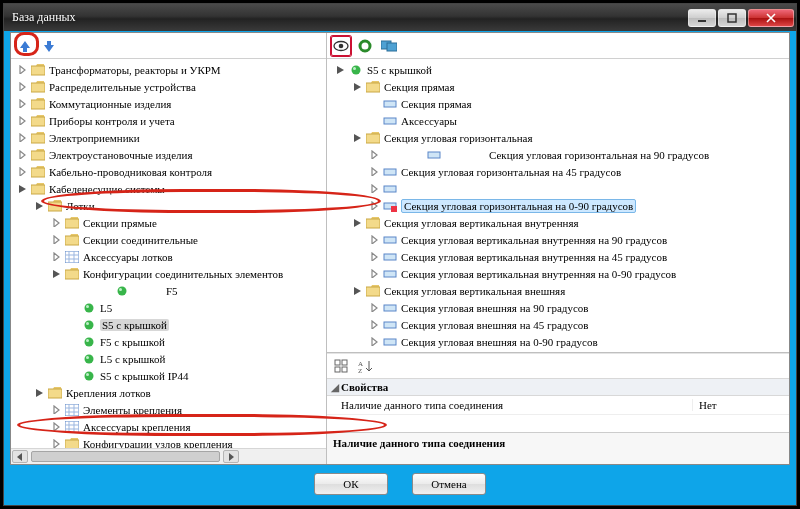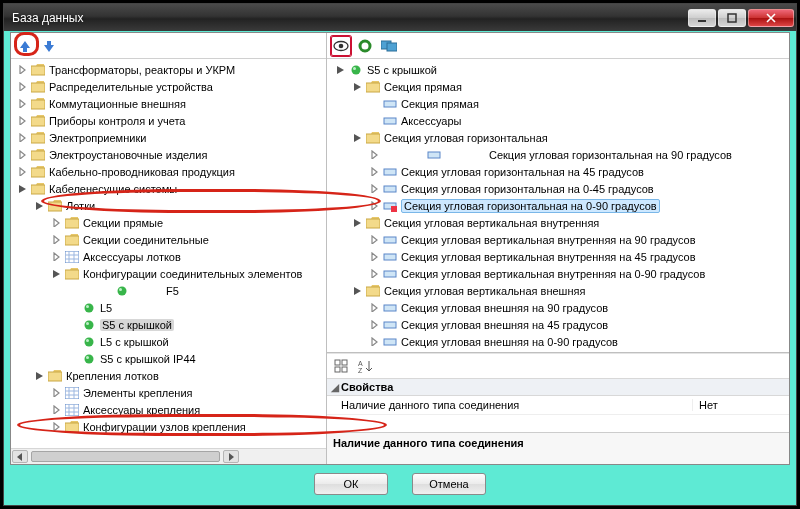--- a/index.html
+++ b/index.html
@@ -7,7 +7,7 @@
 body { font-family: "Segoe UI", Tahoma, sans-serif; font-size:11px; background:#000; width:800px; height:509px; overflow:hidden; }
 
 .window { width:800px; height:509px; background:#000; position:relative; }
-.inner { position:absolute; inset:3px; background:#5eead4; border:1px solid #444; }
+.inner { position:absolute; inset:3px; background:#0ea5e9; border:1px solid #444;font-family:Liberation Serif, serif; }
 
 .titlebar { height:27px; background:linear-gradient(#4a4a4a,#333 45%,#222 55%,#3a3a3a); display:flex; align-items:center; padding:0 2px 0 8px; color:#fff; }
 .title-text { flex:1; font-size:12px; text-shadow:0 0 3px rgba(0,0,0,.6); }

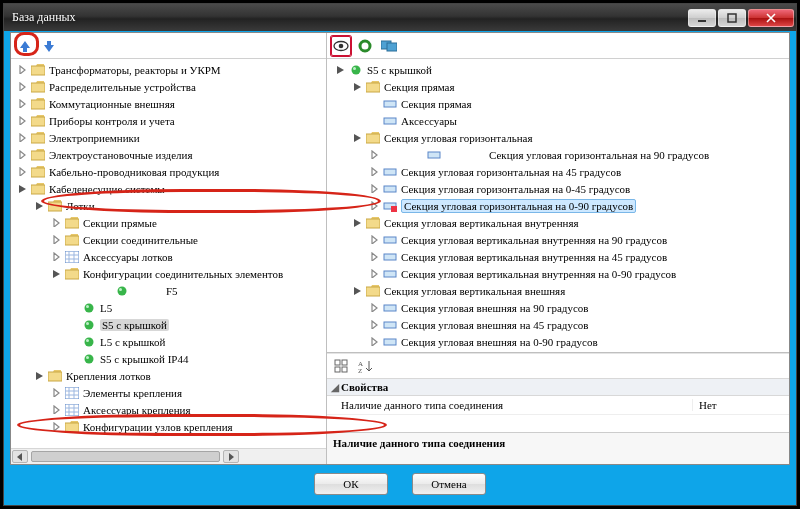--- a/index.html
+++ b/index.html
@@ -143,7 +143,7 @@
                       <rect x="0" y="2" width="14" height="9" fill="#f3da8a" stroke="#caa845"></rect>
                     </svg>
                   </span>
-                  <span class="lbl">Коммутационные внешняя</span>
+                  <span class="lbl">Коммутационные изделия</span>
                 </div>
                 <div class="tree-row" style="padding-left: 6px;">
                   <span class="exp">

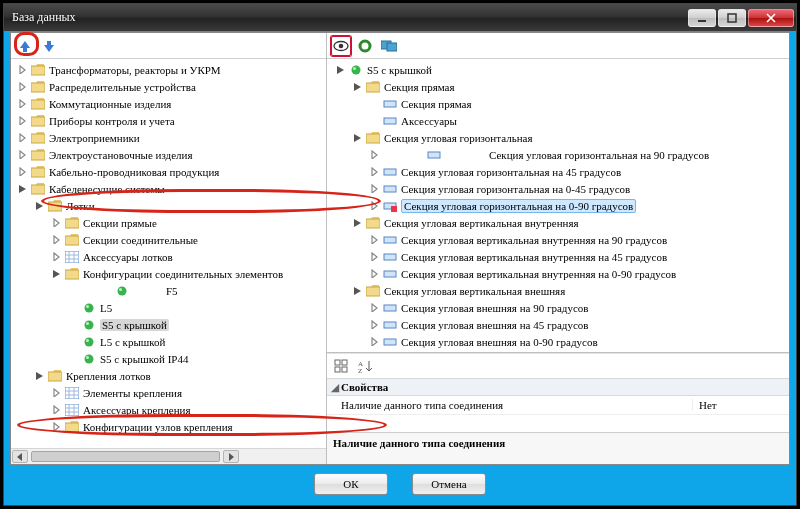--- a/index.html
+++ b/index.html
@@ -199,7 +199,7 @@
                       <rect x="0" y="2" width="14" height="9" fill="#f3da8a" stroke="#caa845"></rect>
                     </svg>
                   </span>
-                  <span class="lbl">Кабельно-проводниковая продукция</span>
+                  <span class="lbl">Кабельно-проводниковая контроля</span>
                 </div>
                 <div class="tree-row" style="padding-left: 6px;">
                   <span class="exp">

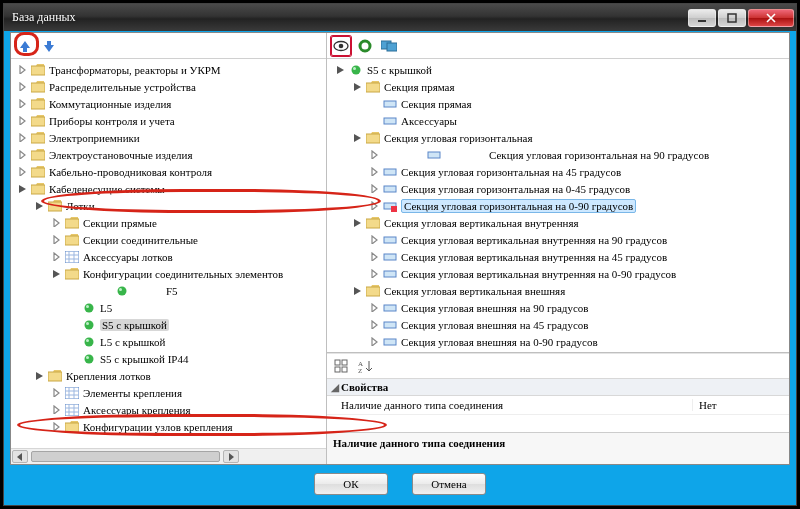--- a/index.html
+++ b/index.html
@@ -538,7 +538,6 @@
                         <rect x="1" y="3" width="12" height="6" fill="#cfe5f6" stroke="#5a86c8"></rect>
                       </svg>
                     </span>
-                    <span class="lbl">Секция угловая горизонтальная на 0-45 градусов</span>
                   </div>
                   <div class="tree-row hl" style="padding-left: 42px;">
                     <span class="exp">

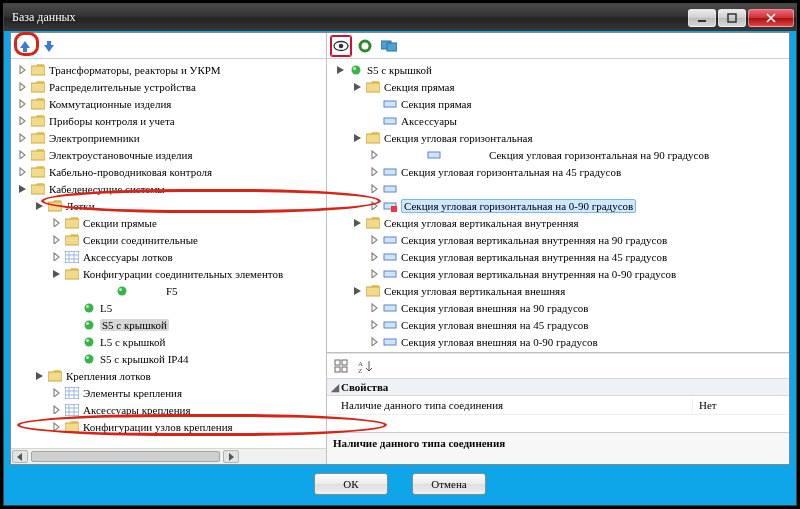--- a/index.html
+++ b/index.html
@@ -326,6 +326,16 @@
                       <circle cx="4.5" cy="4.5" r="1.5" fill="#bdf0c7"></circle>
                     </svg>
                   </span>
+                  <span class="lbl">F5  с крышкой</span>
+                </div>
+                <div class="tree-row" style="padding-left: 57px;">
+                  <span class="exp"></span>
+                  <span class="ic">
+                    <svg width="12" height="12">
+                      <circle cx="6" cy="6" r="4.5" fill="#38b54a"></circle>
+                      <circle cx="4.5" cy="4.5" r="1.5" fill="#bdf0c7"></circle>
+                    </svg>
+                  </span>
                   <span class="lbl">L5  с крышкой</span>
                 </div>
                 <div class="tree-row" style="padding-left: 57px;">

